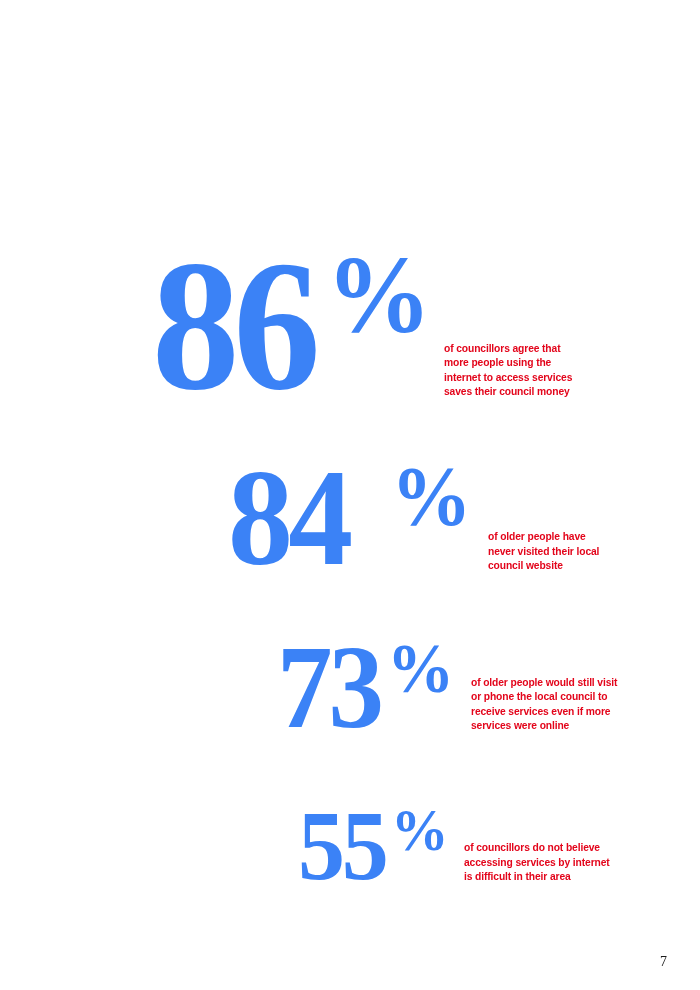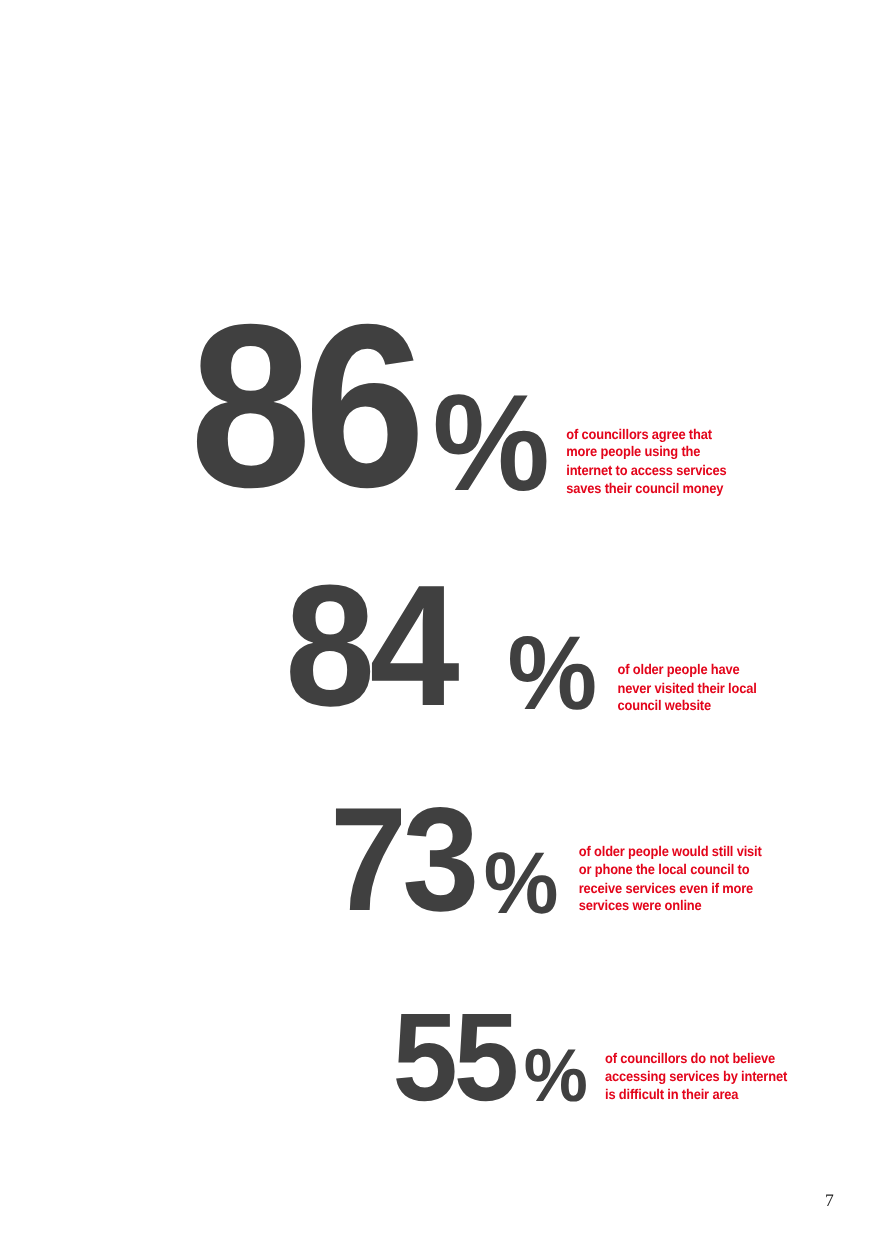--- a/index.html
+++ b/index.html
@@ -31,9 +31,9 @@
 
   .stat-figure {
     display: flex;
-    align-items: flex-end;
-    color: #404040;
-    font-family: Liberation Sans, sans-serif;
+    align-items: flex-start;
+    color: #3b82f6;
+    font-family: Liberation Serif, serif;
     font-weight: 700;
     line-height: 0.78;
     letter-spacing: -0.035em;

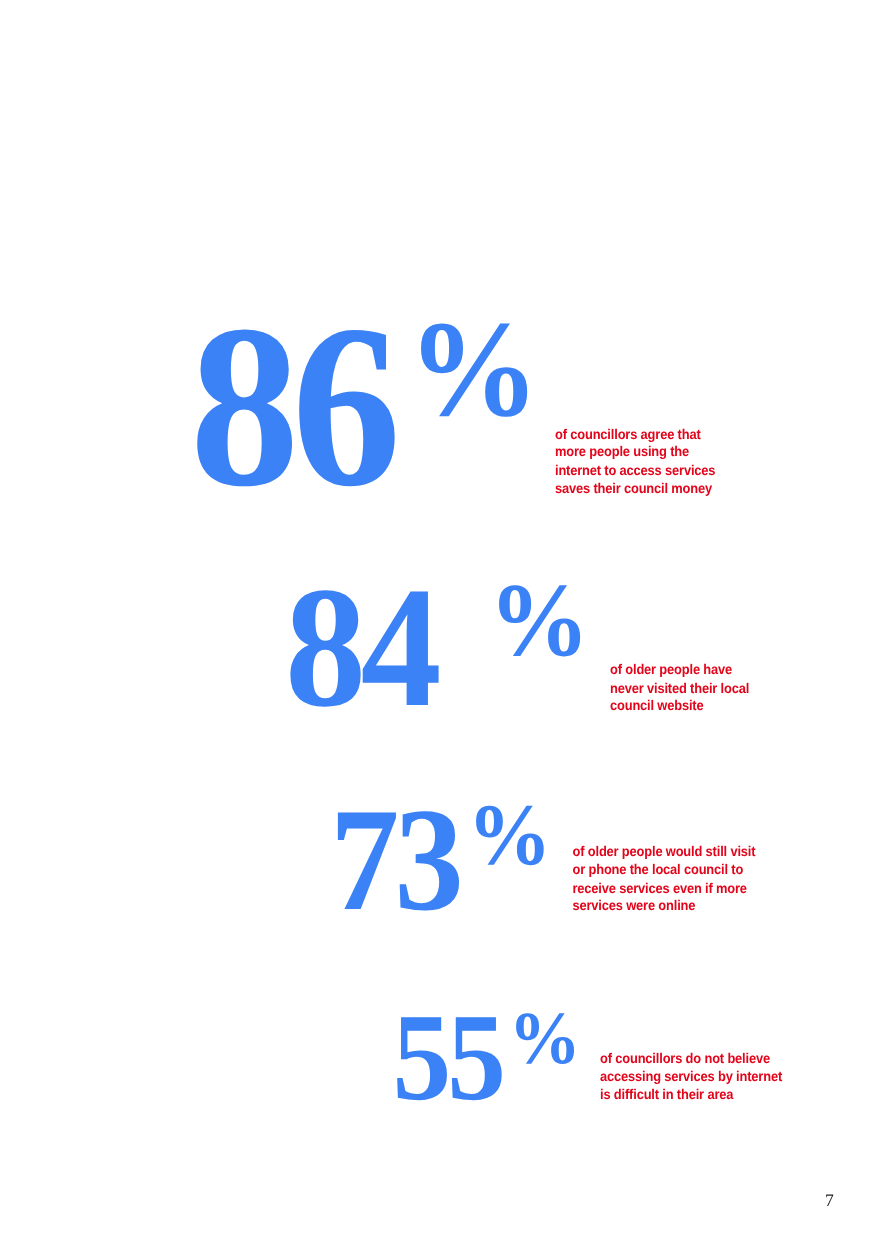--- a/index.html
+++ b/index.html
@@ -79,7 +79,7 @@
   #stat-row-1 .stat-caption { margin-left: 18px; margin-bottom: 0px; }
 
   
-  #stat-row-2 { left: 264px; bottom: 256px; }
+  #stat-row-2 { left: 277px; bottom: 256px; }
   #stat-row-2 .stat-figure  { font-size: 118px; }
   #stat-row-2 .stat-percent { font-size: 70px; position: relative; top: 0px; }
   #stat-row-2 .stat-caption { margin-left: 18px; margin-bottom: 2px; }

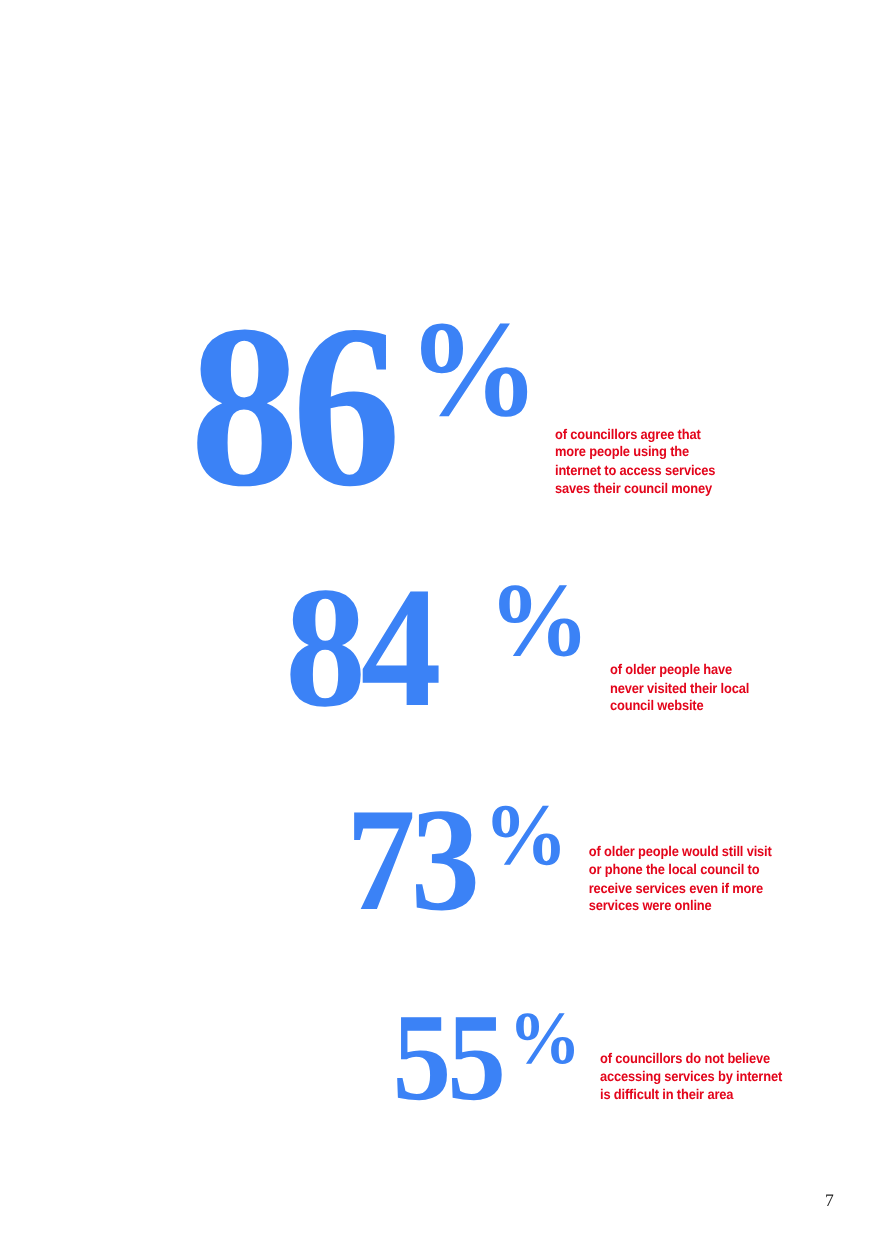--- a/index.html
+++ b/index.html
@@ -85,7 +85,7 @@
   #stat-row-2 .stat-caption { margin-left: 18px; margin-bottom: 2px; }
 
   
-  #stat-row-3 { left: 314px; bottom: 105px; }
+  #stat-row-3 { left: 298px; bottom: 105px; }
   #stat-row-3 .stat-figure  { font-size: 100px; }
   #stat-row-3 .stat-percent { font-size: 60px; position: relative; top: 0px; }
   #stat-row-3 .stat-caption { margin-left: 16px; margin-bottom: 2px; }

